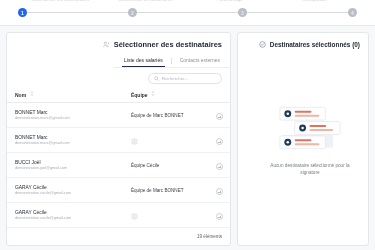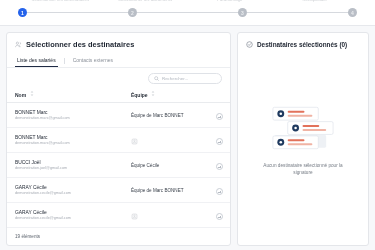--- a/index.html
+++ b/index.html
@@ -51,6 +51,7 @@
     background: #ffffff;
     border: 1px solid #e4e6ea;
     border-radius: 3px;
+    align-items: flex-end;
   }
   .left-panel { flex: 1 1 auto; display: flex; flex-direction: column; min-width: 0; }
   .right-panel { flex: 0 0 132px; display: flex; flex-direction: column; }

